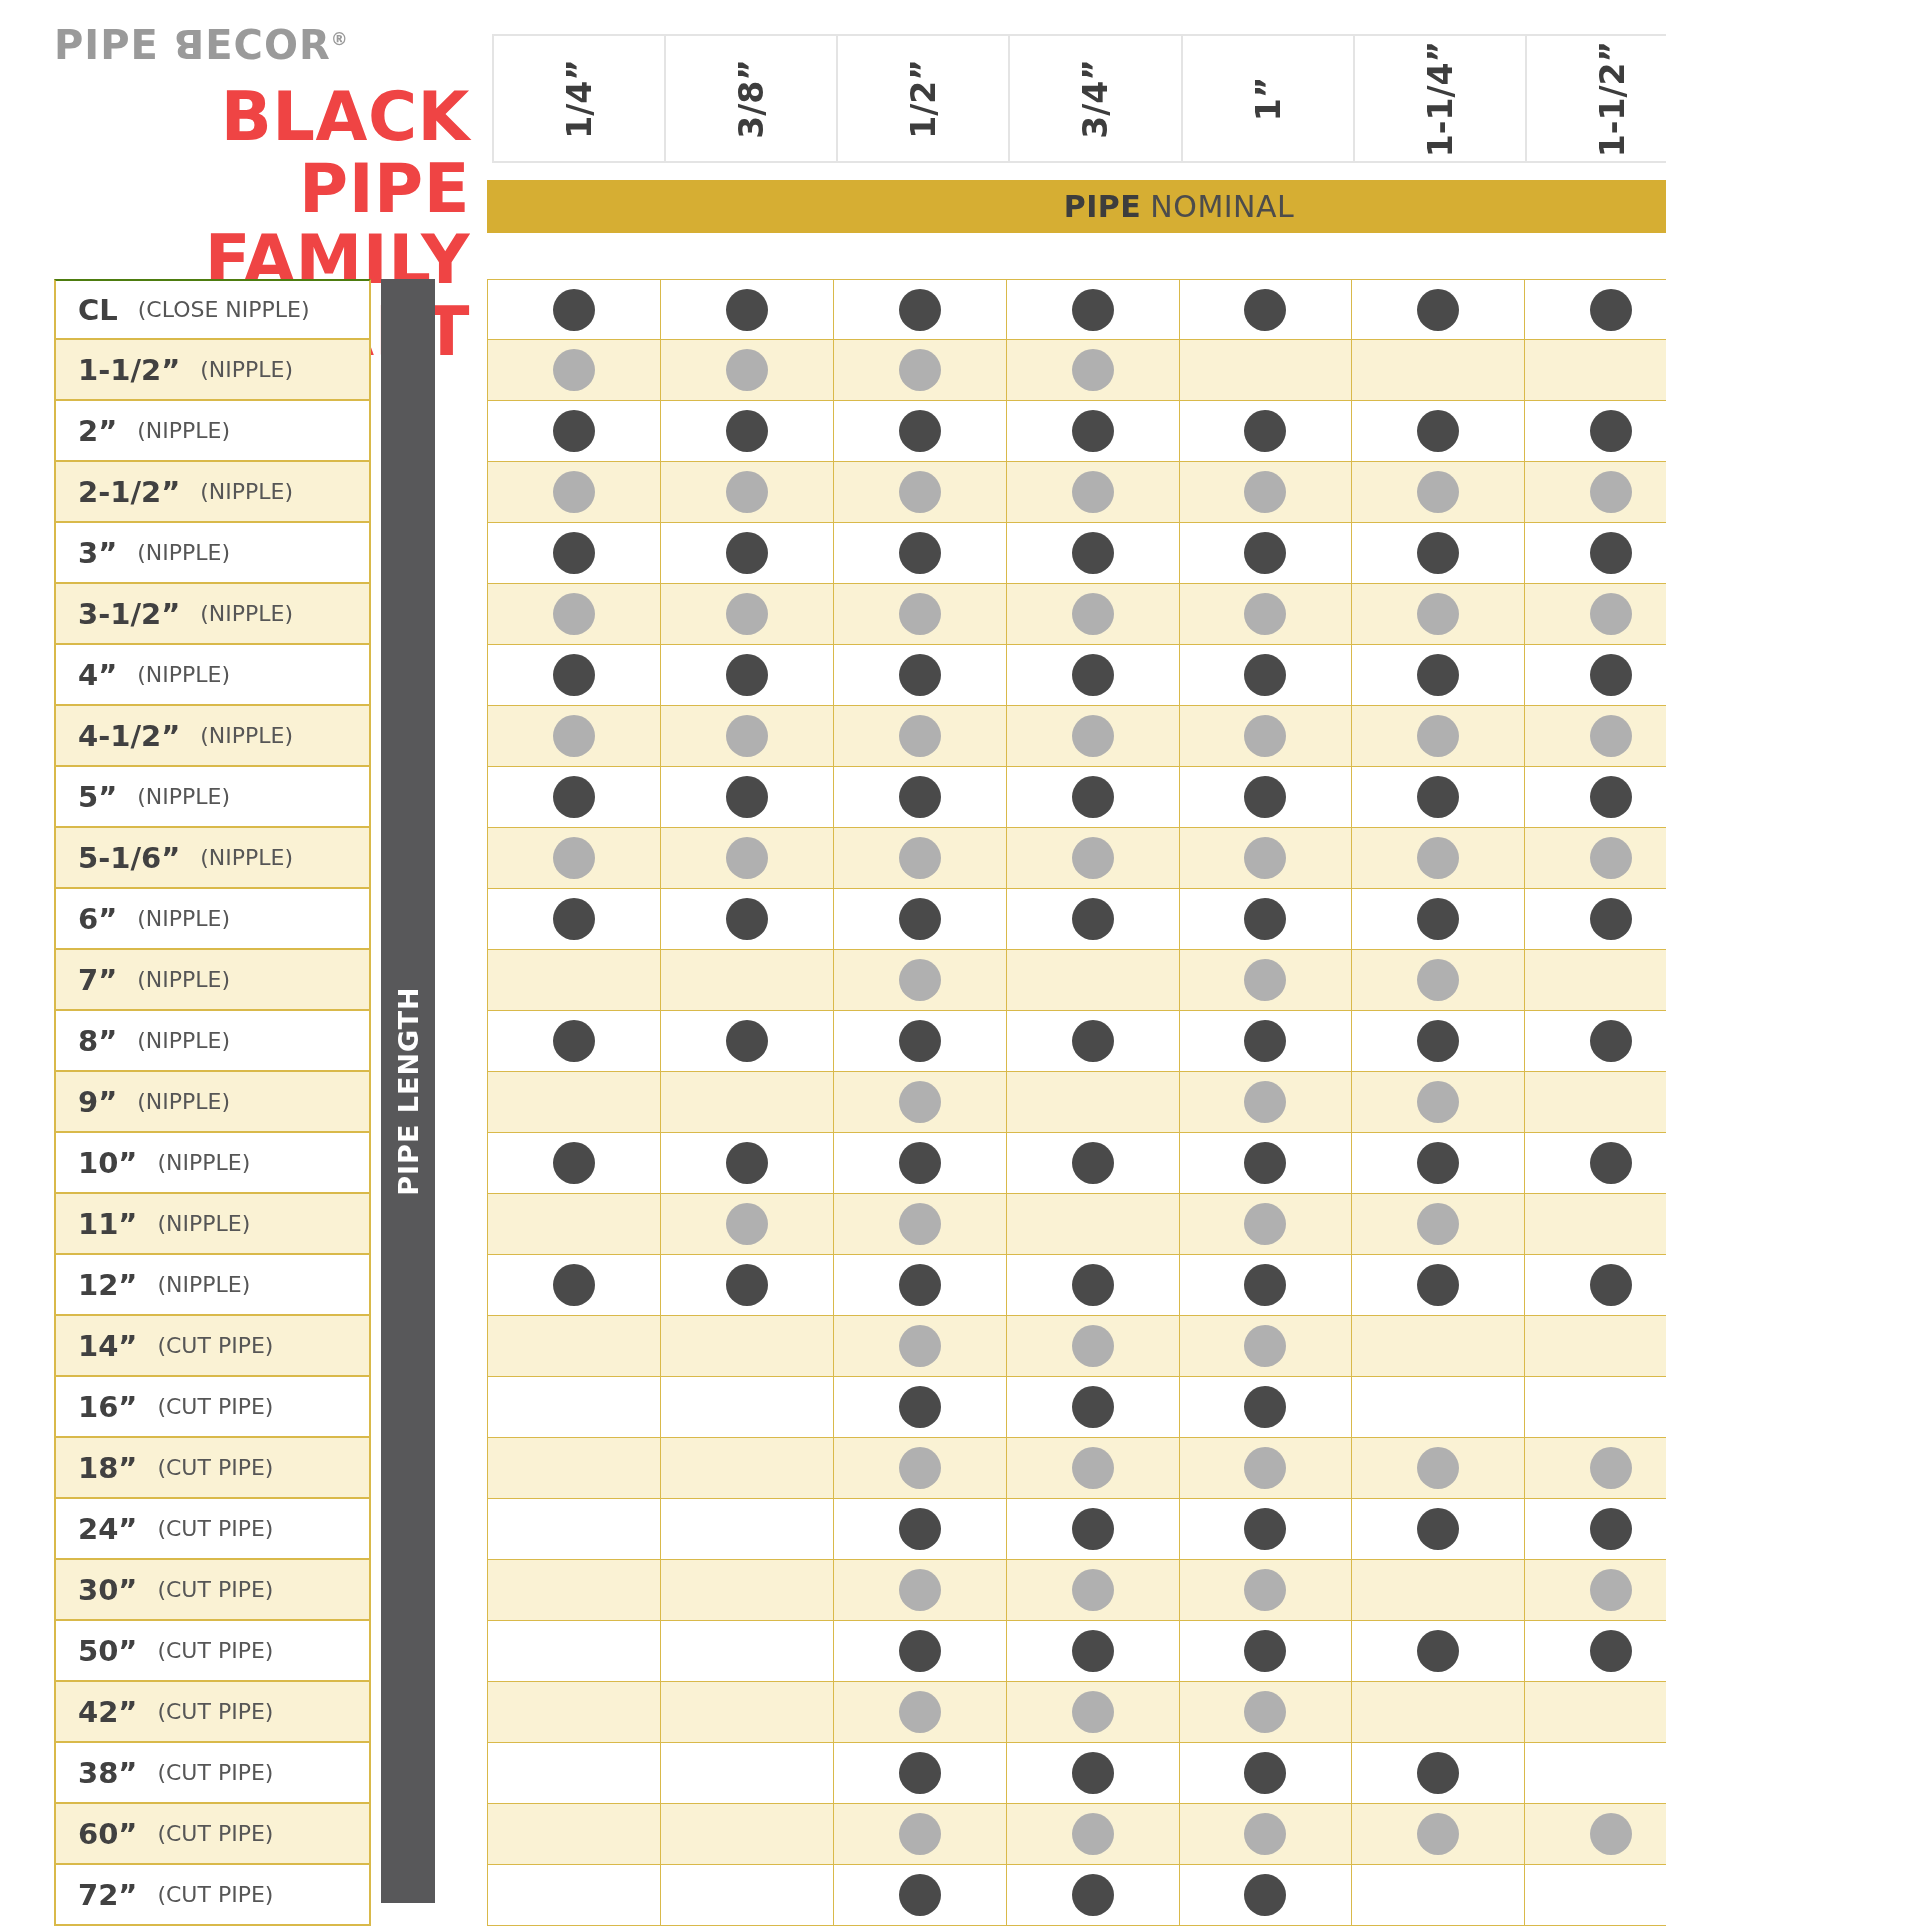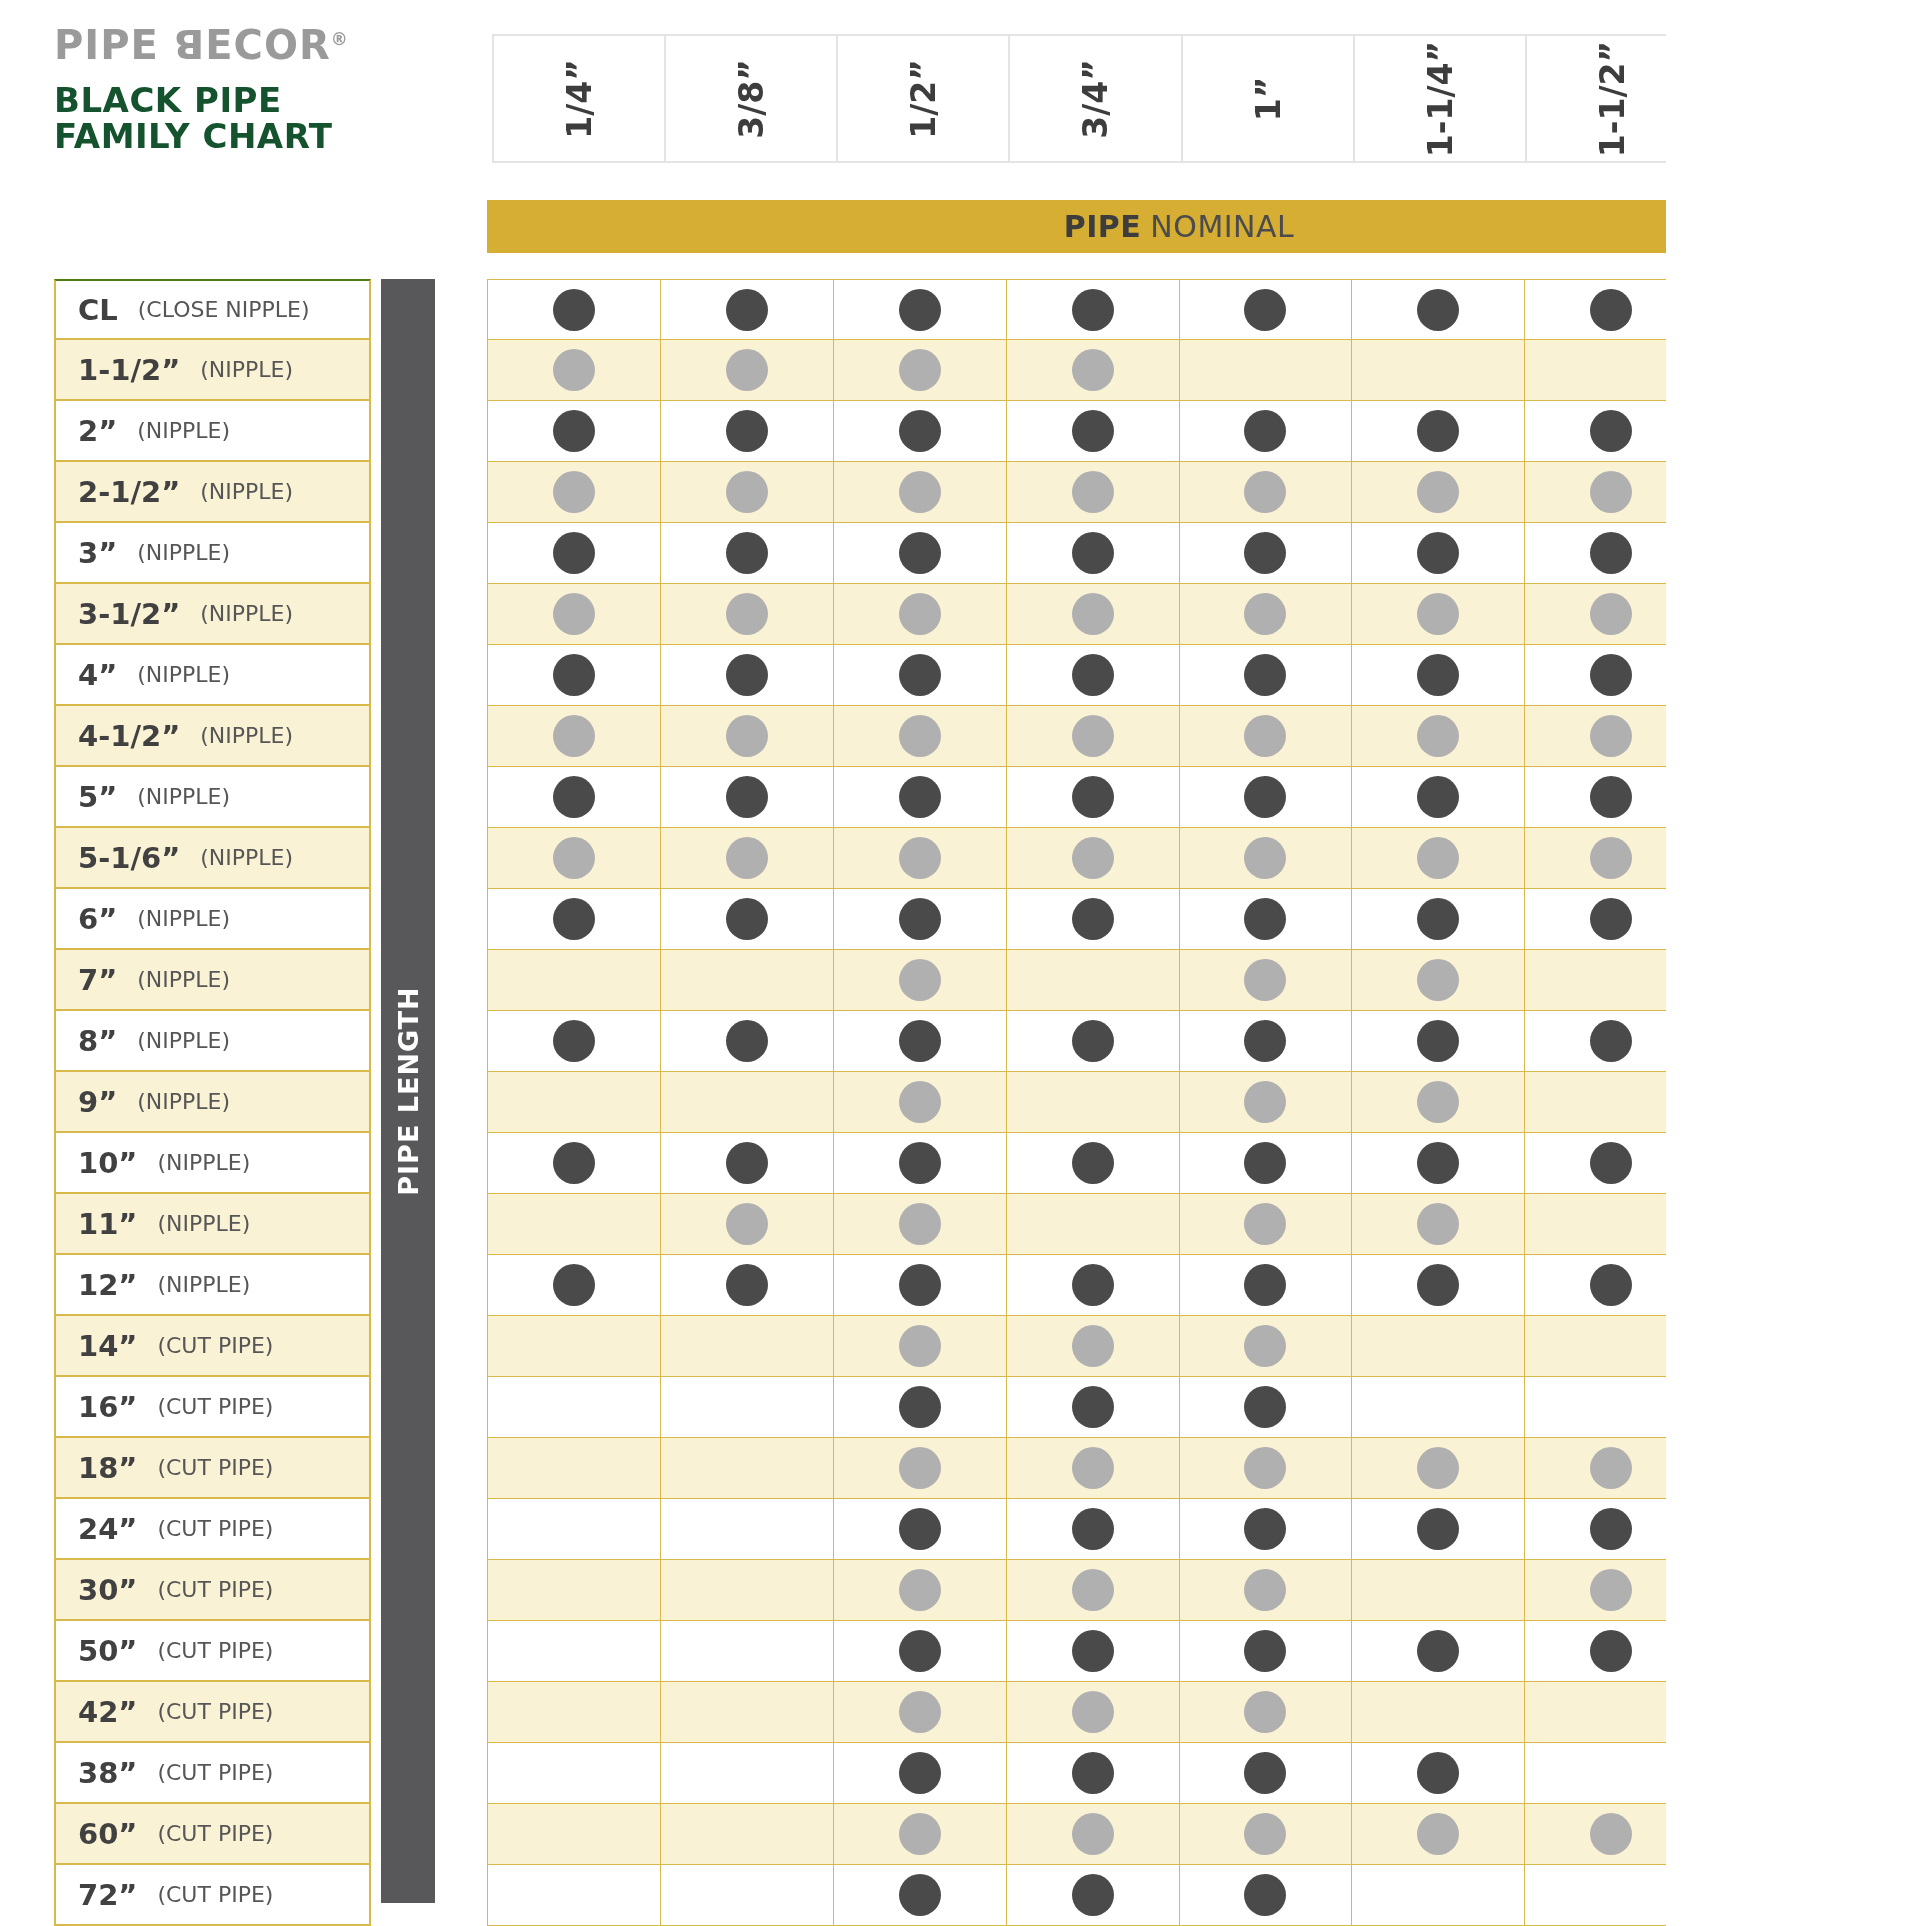--- a/index.html
+++ b/index.html
@@ -38,12 +38,13 @@
   }
   .brand-title {
     margin-top: 14px;
-    font-size: 34px;
+    font-size: 67px;
     font-weight: bold;
     line-height: 1.07;
-    color: #14532d;
+    color: #ef4444;
     font-family: "DejaVu Sans", sans-serif;
     letter-spacing: 0.5px;
+    text-align: right;
   }
 
   

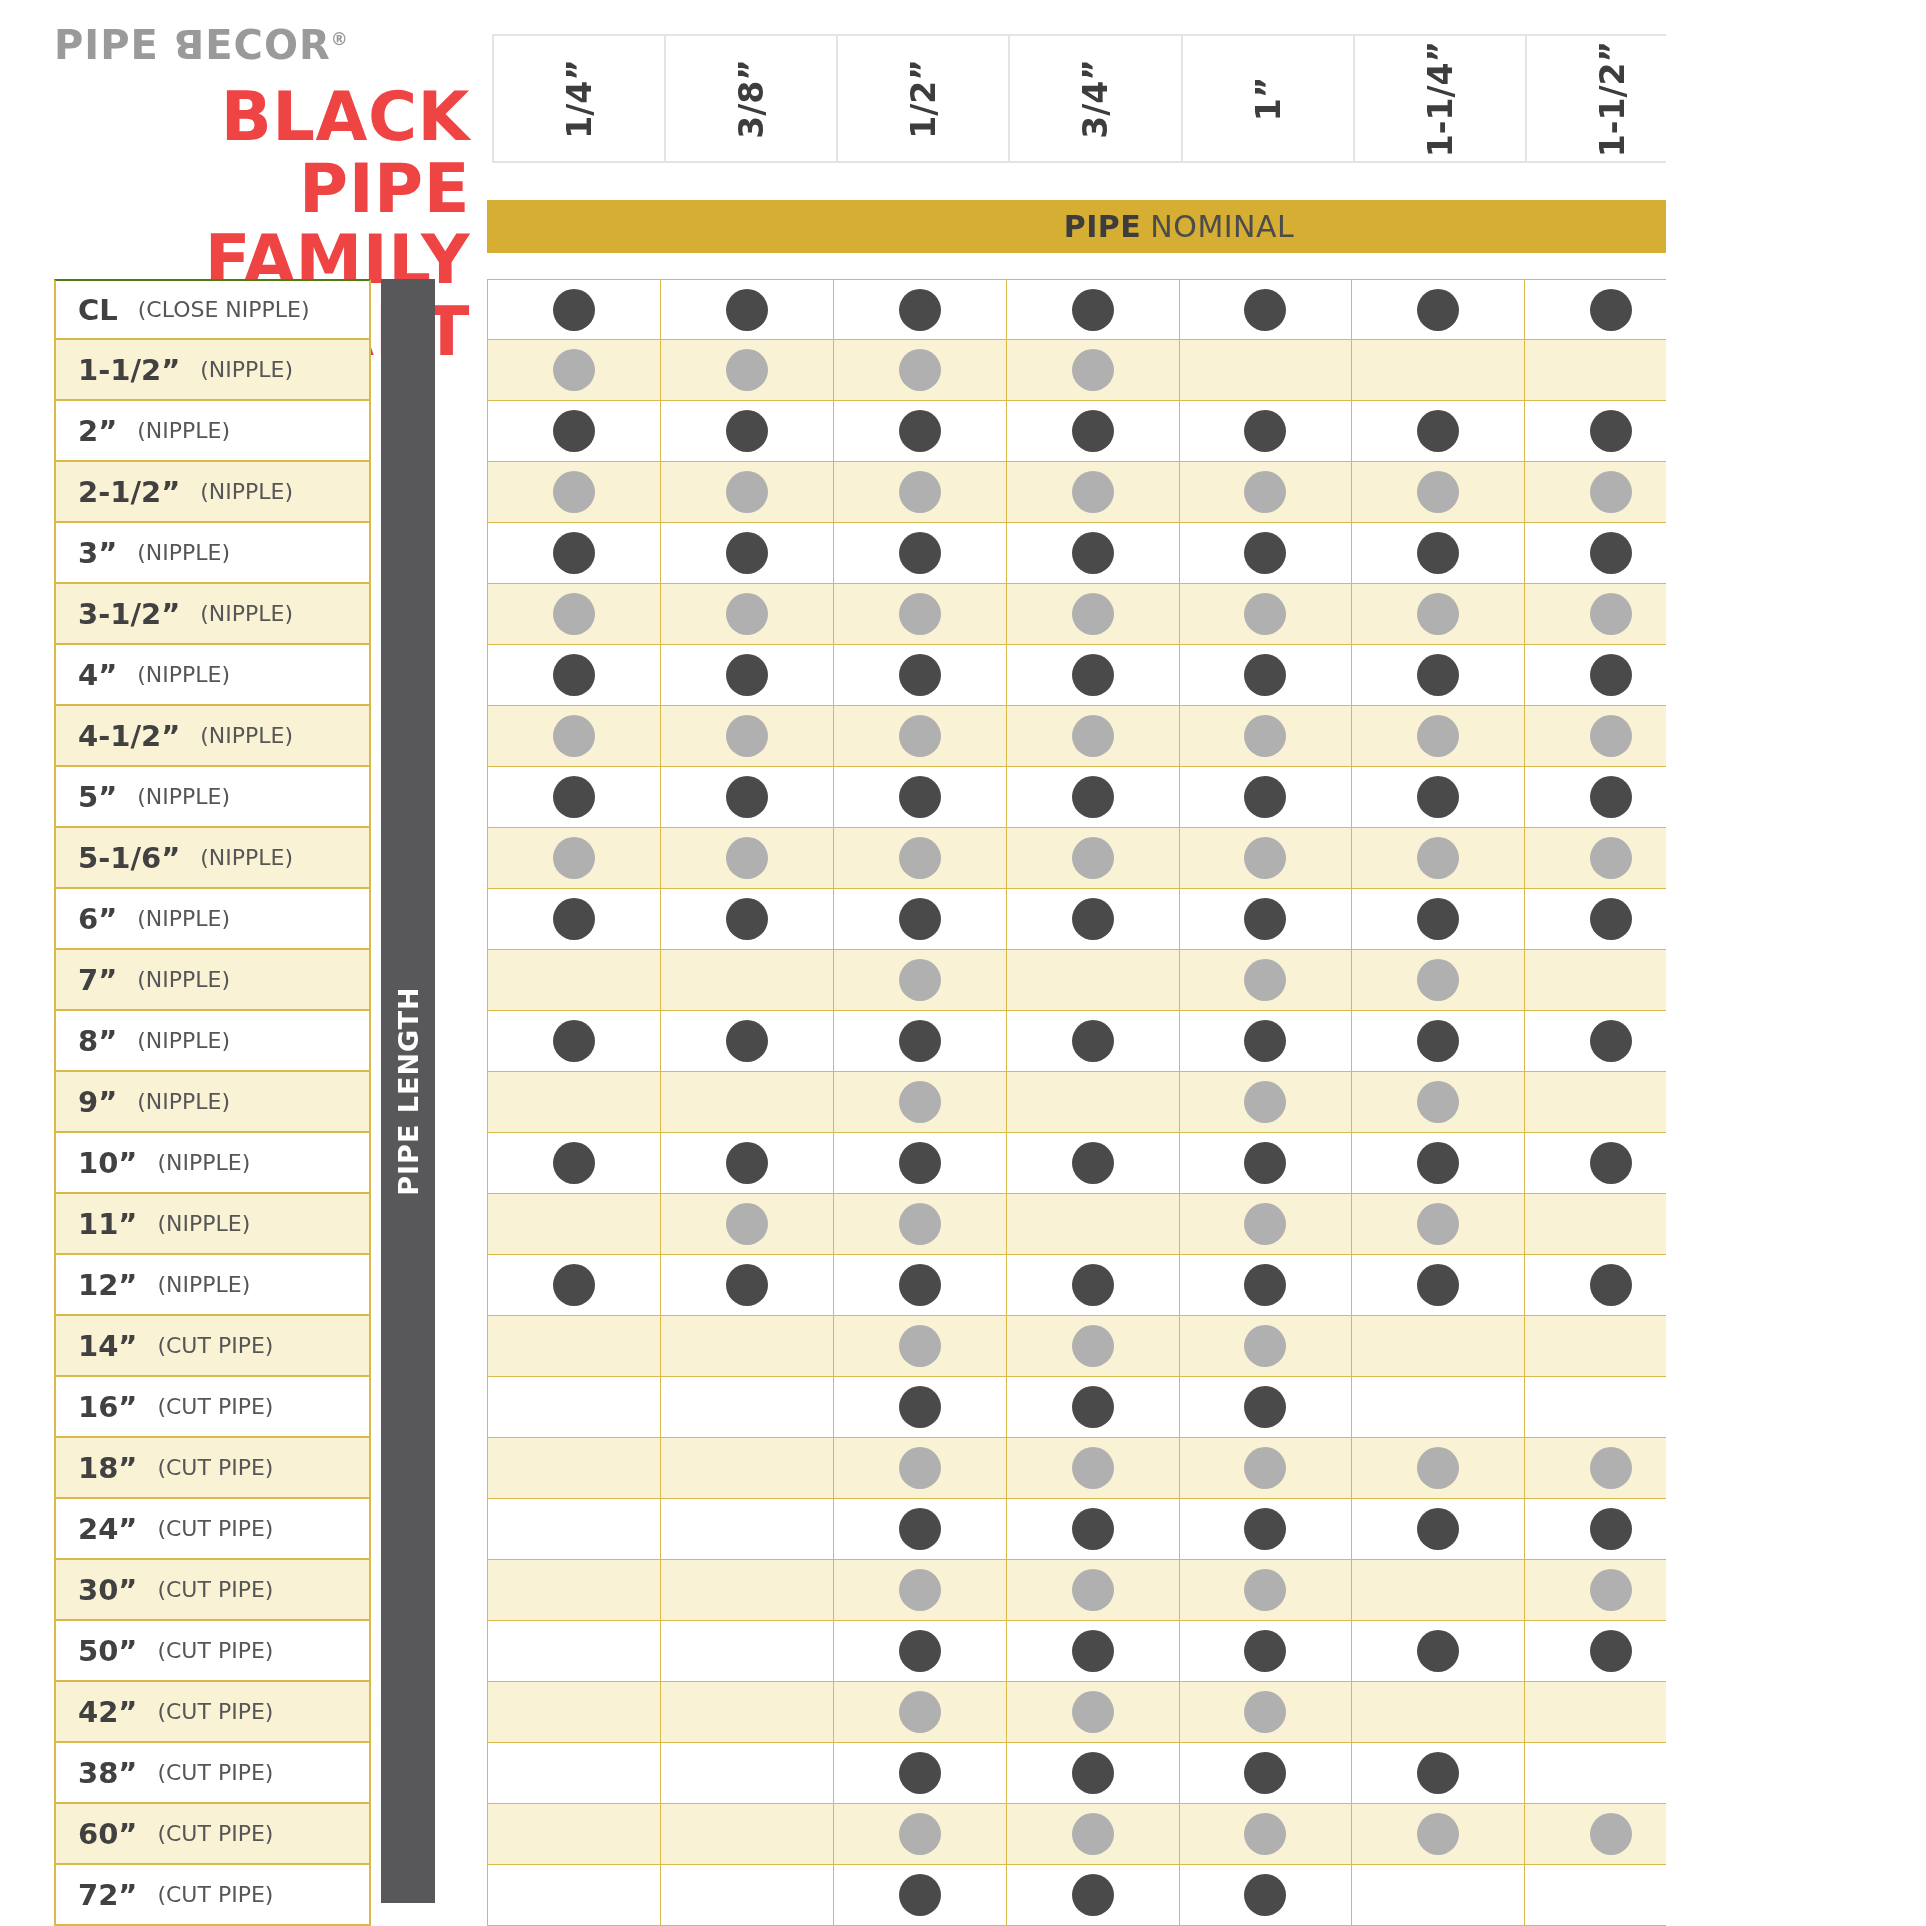--- a/index.html
+++ b/index.html
@@ -142,7 +142,6 @@
     display: flex;
     align-items: center;
     justify-content: center;
-    margin-top: 20px;
   }
   .nominal-bar .b {
     font-size: 30px;

